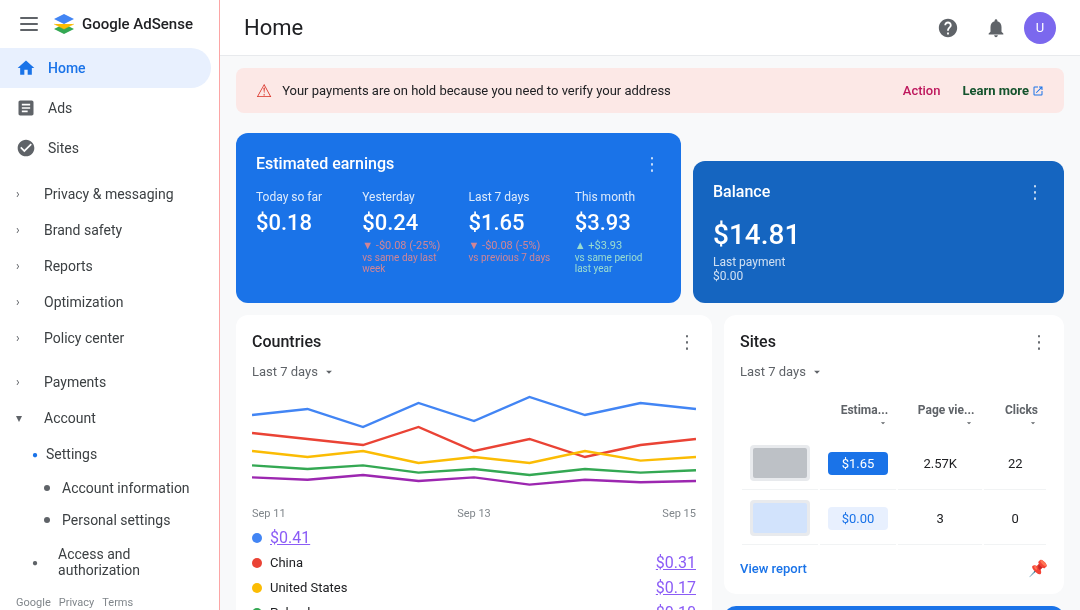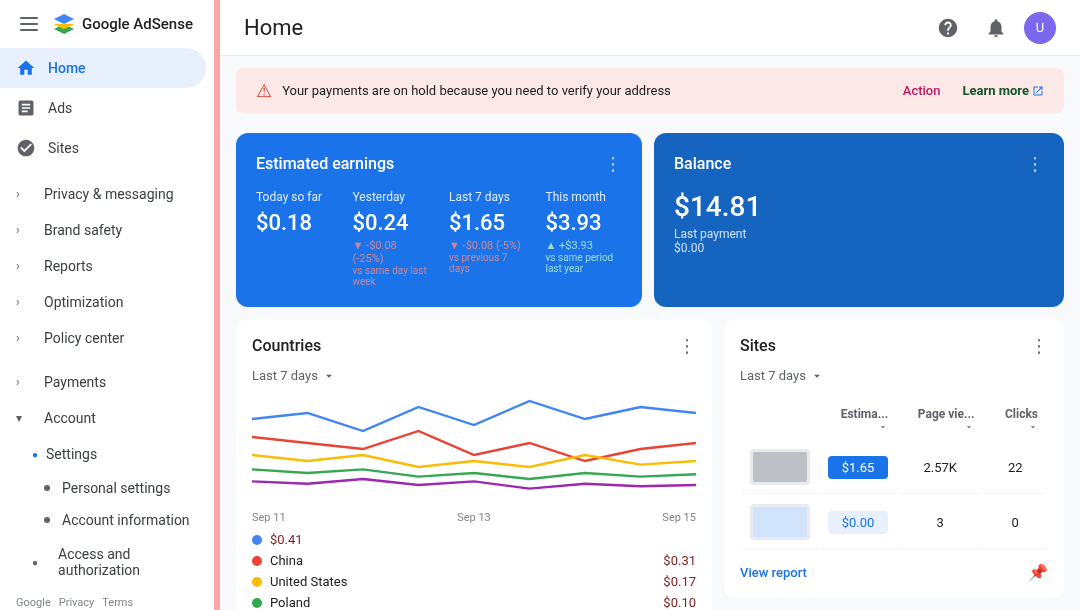--- a/index.html
+++ b/index.html
@@ -6,7 +6,7 @@
     body { font-family: 'Google Sans', Roboto, Arial, sans-serif; font-size: 14px; color: #202124; background: #f8f9fa; display: flex; height: 610px; overflow: hidden; }
 
     
-    .sidebar { width: 220px; background: #fff; height: 100%; display: flex; flex-direction: column; border-right: 6px solid #fca5a5; flex-shrink: 0; overflow-y: auto; }
+    .sidebar { width: 220px; background: #fff; height: 100%; display: flex; flex-direction: column; border-right: 1px solid #fca5a5; flex-shrink: 0; overflow-y: auto; }
     .sidebar-header { display: flex; align-items: center; gap: 10px; padding: 12px 16px; height: 56px; }
     .hamburger-icon { display: flex; flex-direction: column; gap: 4px; cursor: pointer; padding: 4px; }
     .hamburger-icon span { display: block; width: 18px; height: 2px; background: #5f6368; border-radius: 2px; }

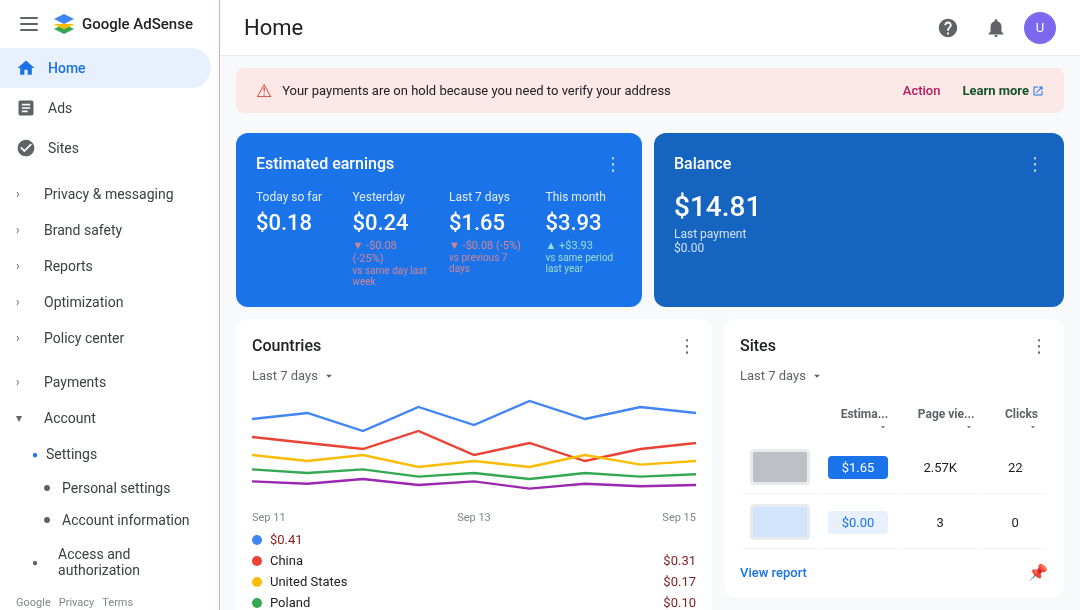--- a/index.html
+++ b/index.html
@@ -56,7 +56,7 @@
     .earning-change.pos { color: #b9f6ca; }
 
     
-    .balance-card { background: #1565c0; border-radius: 12px; padding: 20px; color: #fff; width: 410px; }
+    .balance-card { background: #1565c0; border-radius: 12px; padding: 20px; color: #fff; width: 371px; margin-top: 28px; }
     .balance-value { font-size: 28px; font-weight: 500; margin: 10px 0 4px; }
     .balance-label { font-size: 12px; opacity: 0.8; }
     .balance-sub { font-size: 12px; opacity: 0.8; }

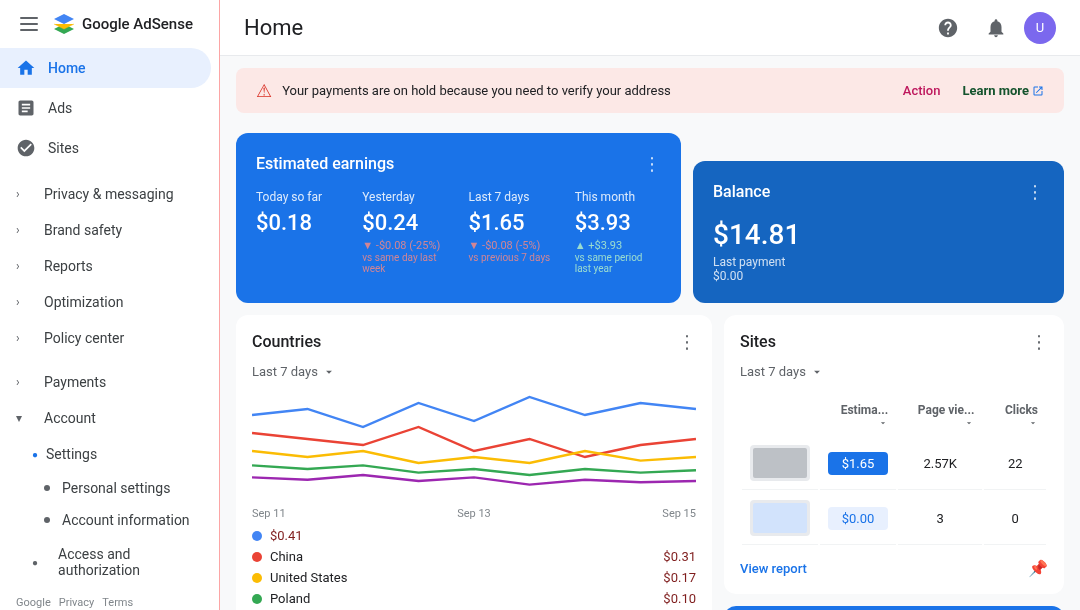--- a/index.html
+++ b/index.html
@@ -196,12 +196,12 @@
 
     <div class="sub-nav-item">
       <div class="sub-nav-dot"></div>
-      <span>Personal settings</span>
+      <span>Account information</span>
     </div>
 
     <div class="sub-nav-item">
       <div class="sub-nav-dot"></div>
-      <span>Account information</span>
+      <span>Personal settings</span>
     </div>
 
     <div class="nav-group-header" style="padding-left:32px;">

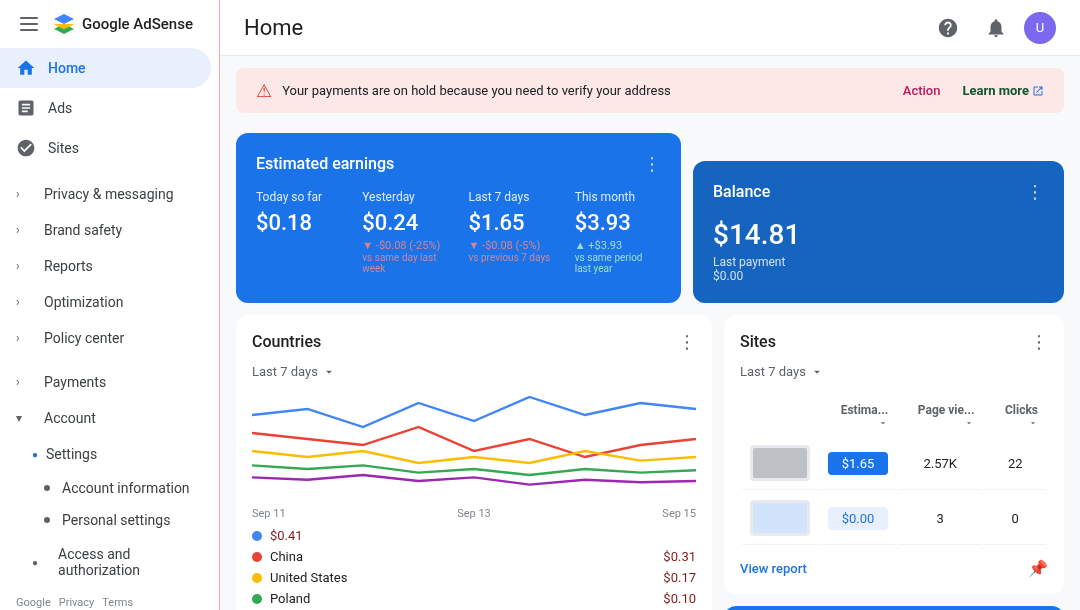--- a/index.html
+++ b/index.html
@@ -77,7 +77,7 @@
     .country-item { display: flex; align-items: center; gap: 8px; }
     .country-dot { width: 10px; height: 10px; border-radius: 50%; flex-shrink: 0; }
     .country-name { flex: 1; font-size: 13px; color: #202124; }
-    .country-value { font-size: 13px; color: #7f1d1d; }
+    .country-value { font-size: 16px; color: #8b5cf6; text-decoration: underline; }
     .view-report { color: #1a73e8; font-size: 13px; font-weight: 500; cursor: pointer; margin-top: 12px; display: flex; align-items: center; justify-content: space-between; }
     .pin-icon { color: #1a73e8; font-size: 16px; }
 

